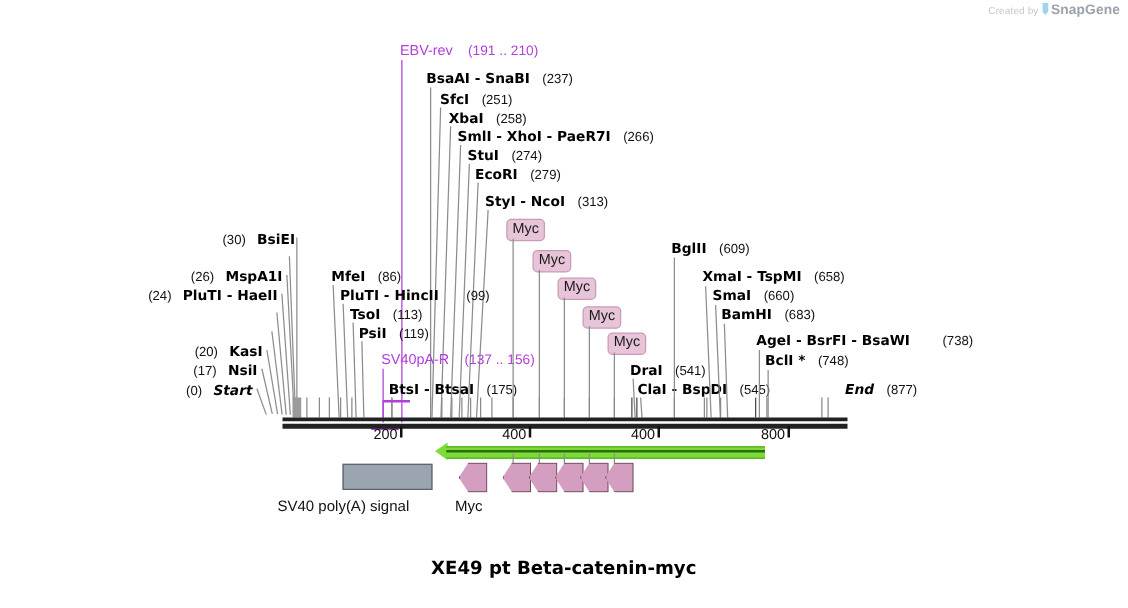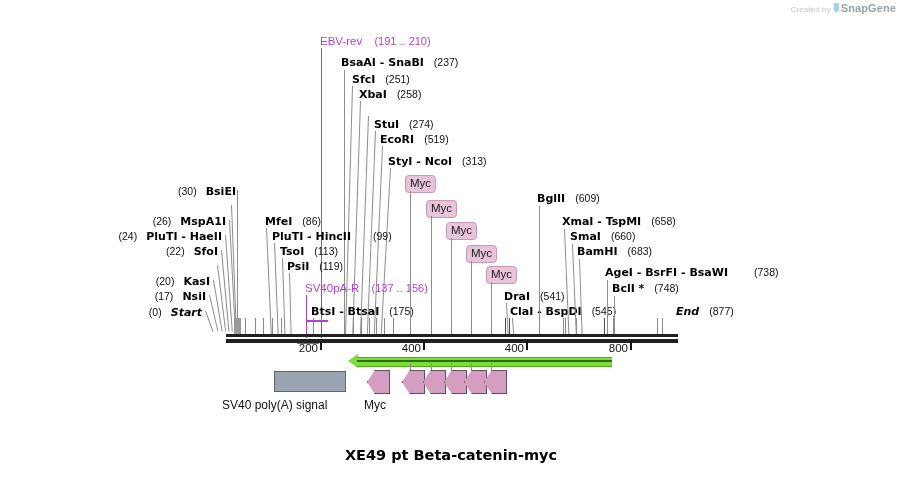--- a/index.html
+++ b/index.html
@@ -119,6 +119,9 @@
   </div>
   <div class="lbl" style="left:359px;top:88px;">
     <span class="nm">XbaI</span><span class="pos" style="margin-left:10px;">(258)</span>
+  </div>
+  <div class="lbl" style="left:366px;top:103px;">
+    <span class="nm">SmlI</span><span class="dash"> - </span><span class="nm">XhoI</span><span class="dash"> - </span><span class="nm">PaeR7I</span><span class="pos" style="margin-left:10px;">(266)</span>
   </div>
   <div class="lbl" style="left:374px;top:118px;">
     <span class="nm">StuI</span><span class="pos" style="margin-left:10px;">(274)</span>

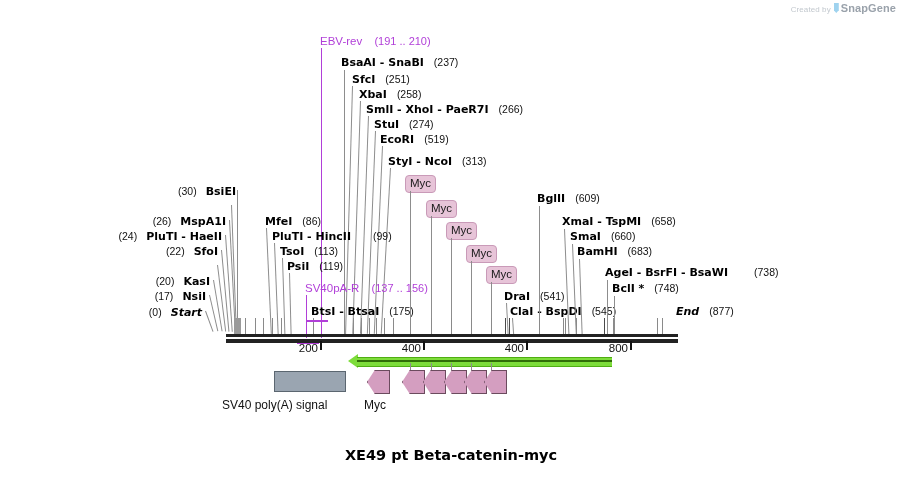--- a/index.html
+++ b/index.html
@@ -127,7 +127,7 @@
     <span class="nm">StuI</span><span class="pos" style="margin-left:10px;">(274)</span>
   </div>
   <div class="lbl" style="left:380px;top:133px;">
-    <span class="nm">EcoRI</span><span class="pos" style="margin-left:10px;">(519)</span>
+    <span class="nm">EcoRI</span><span class="pos" style="margin-left:10px;">(279)</span>
   </div>
   <div class="lbl" style="left:388px;top:155px;">
     <span class="nm">StyI</span><span class="dash"> - </span><span class="nm">NcoI</span><span class="pos" style="margin-left:10px;">(313)</span>

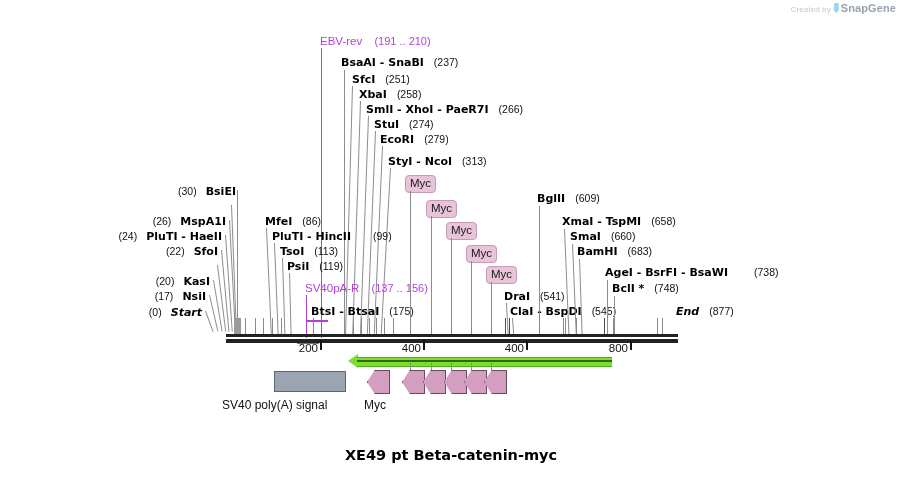--- a/index.html
+++ b/index.html
@@ -149,9 +149,6 @@
   </div>
   <div class="lbl" style="left:0px;top:230px;width:222px;text-align:right;">
     <span class="pos">(24)</span><span class="nm" style="margin-left:9px;">PluTI</span><span class="dash"> - </span><span class="nm">HaeII</span>
-  </div>
-  <div class="lbl" style="left:0px;top:245px;width:218px;text-align:right;">
-    <span class="pos">(22)</span><span class="nm" style="margin-left:9px;">SfoI</span>
   </div>
   <div class="lbl" style="left:0px;top:275px;width:210px;text-align:right;">
     <span class="pos">(20)</span><span class="nm" style="margin-left:9px;">KasI</span>

